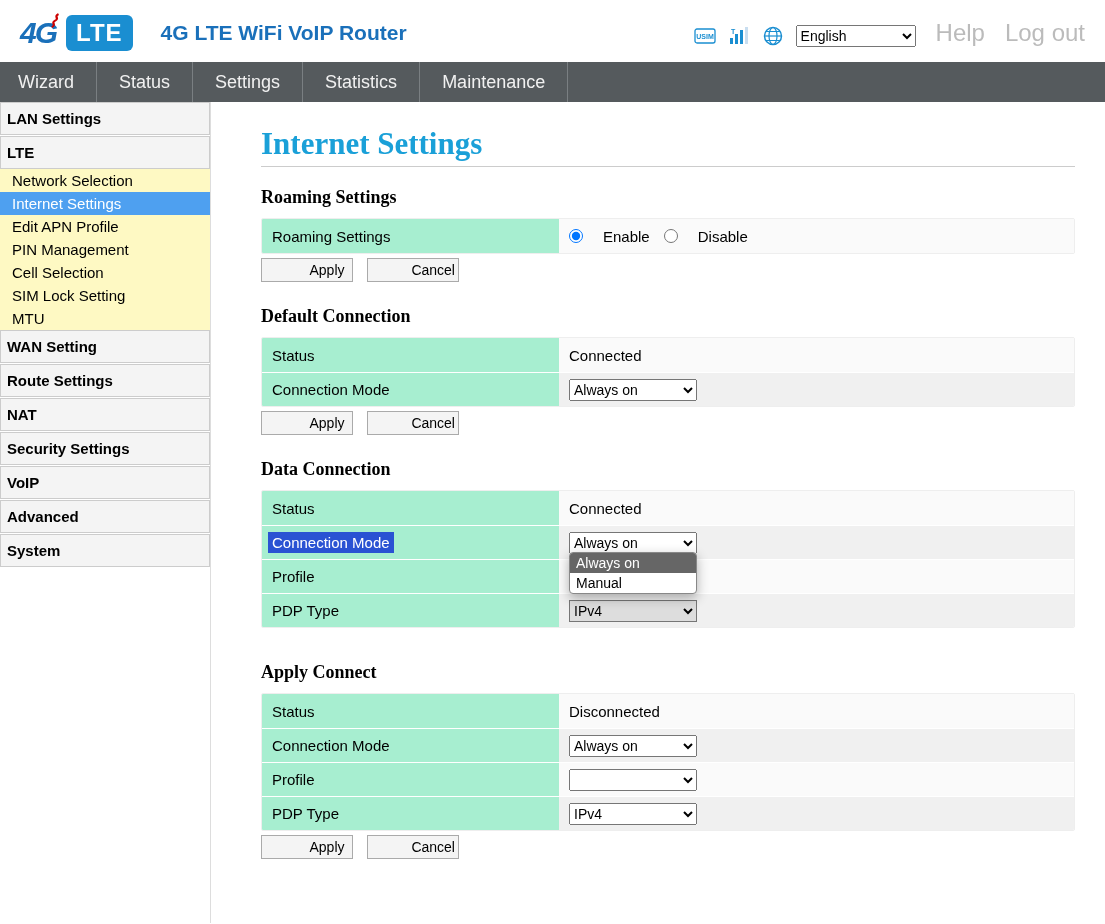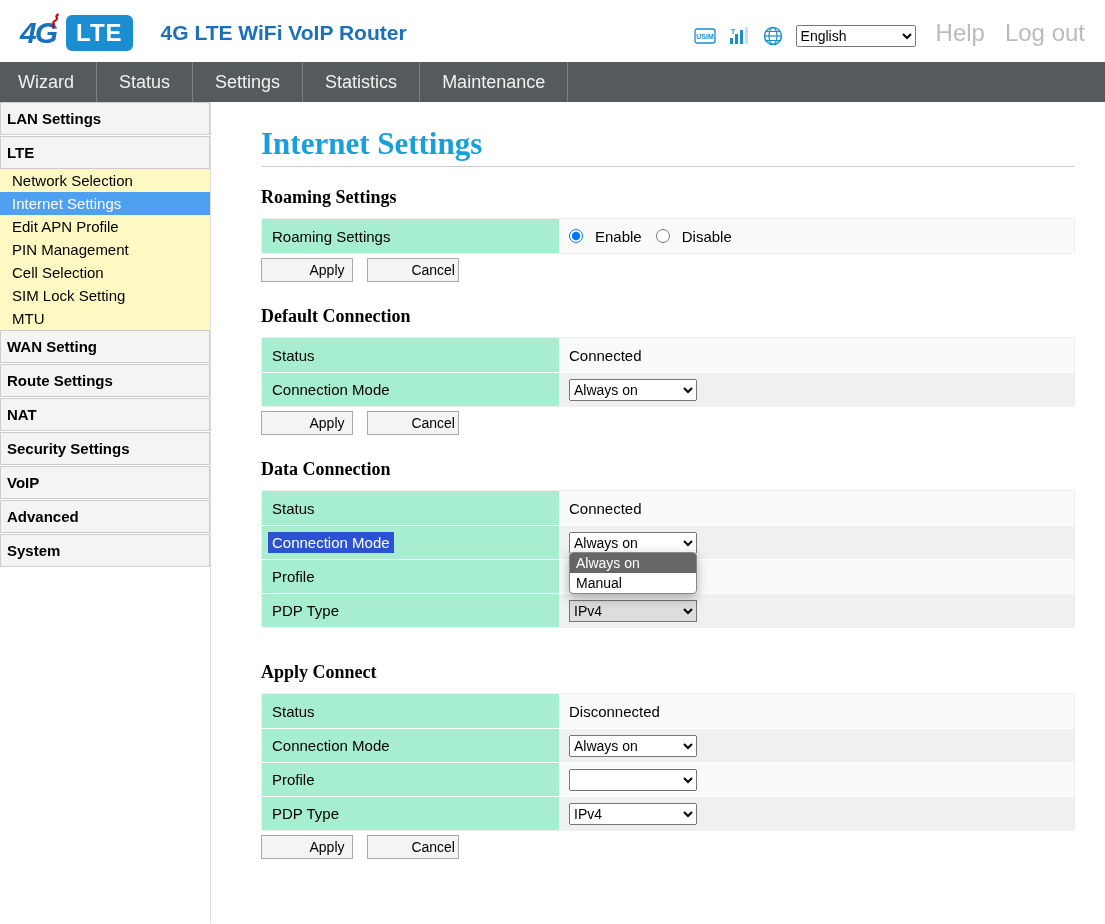--- a/index.html
+++ b/index.html
@@ -40,7 +40,7 @@
   .form-label-wrap { width:297px; background:#a7eed0; align-self:stretch; display:flex; align-items:center;}
   .form-value { flex:1; background:#fafafa; padding: 4px 10px; display:flex; align-items:center; gap:14px; align-self:stretch;}
   .form-row:nth-child(even) .form-value{ }
-  .radio-opt { display:inline-flex; align-items:center; gap:12px;}
+  .radio-opt { display:inline-flex; align-items:center; gap:20px;}
   .btn-row { margin-top:4px; margin-bottom: 24px; }
   button.small { width:92px; height:24px; font-size:14px; background:#f4f4f4; border:1px solid #aaa; cursor:pointer;padding-left:40px;}
   button.small + button.small { margin-left: 10px; }

